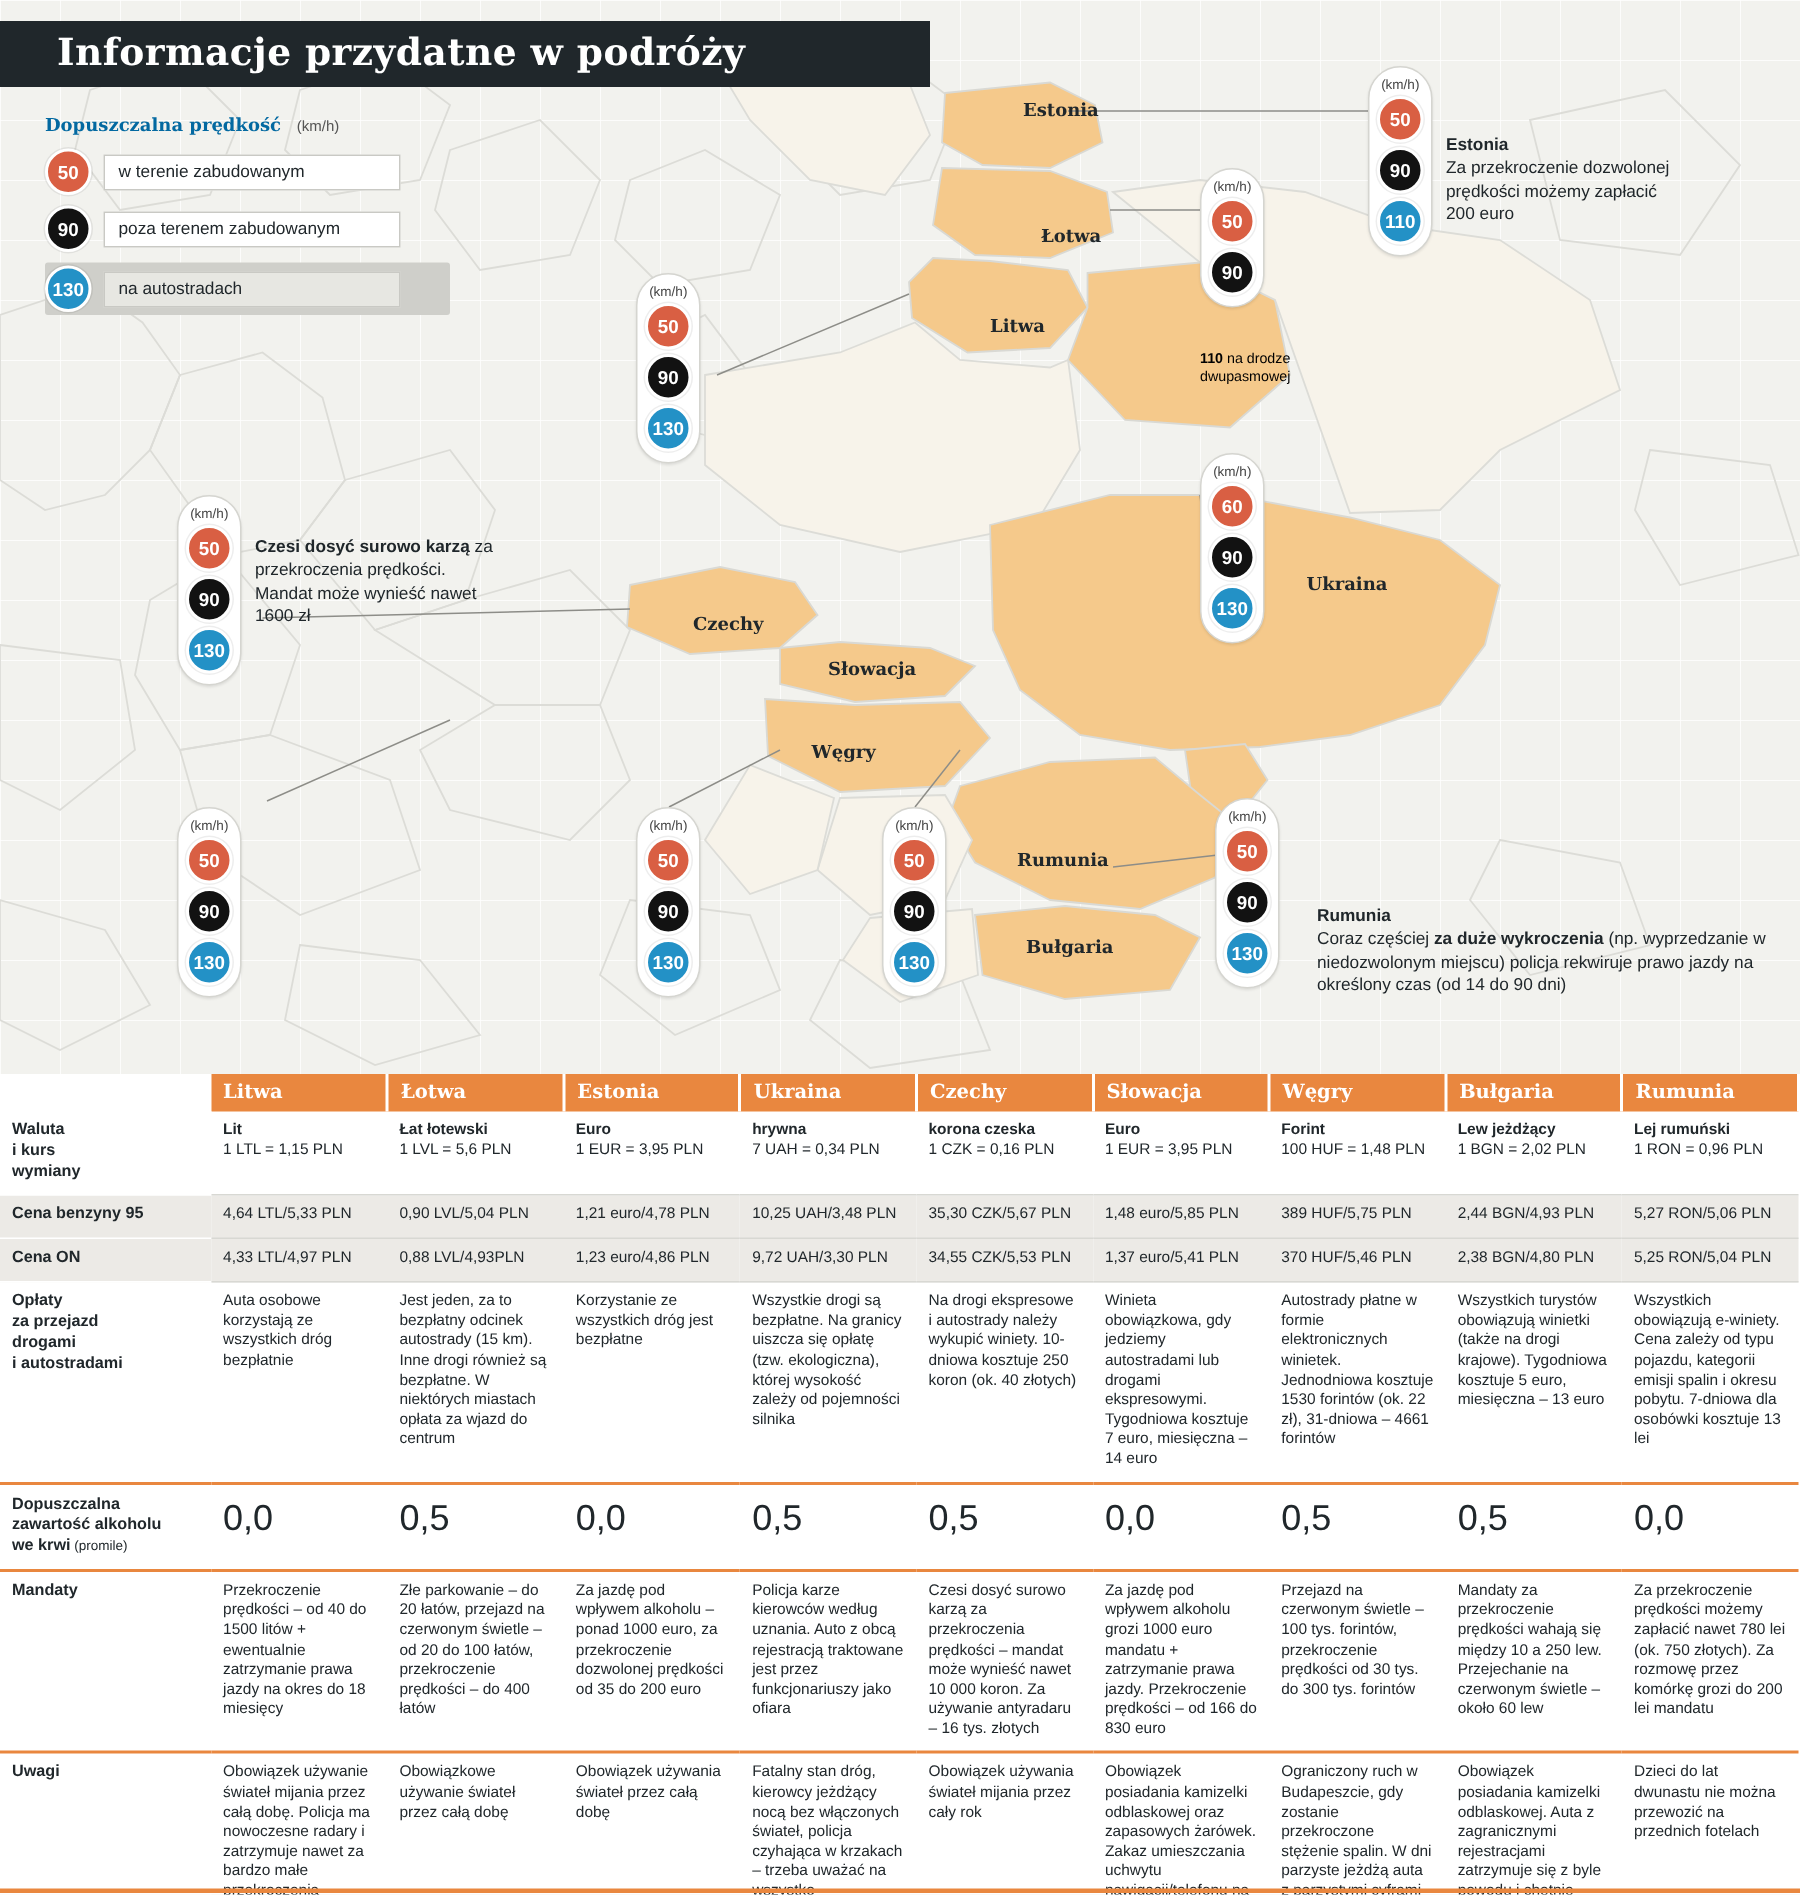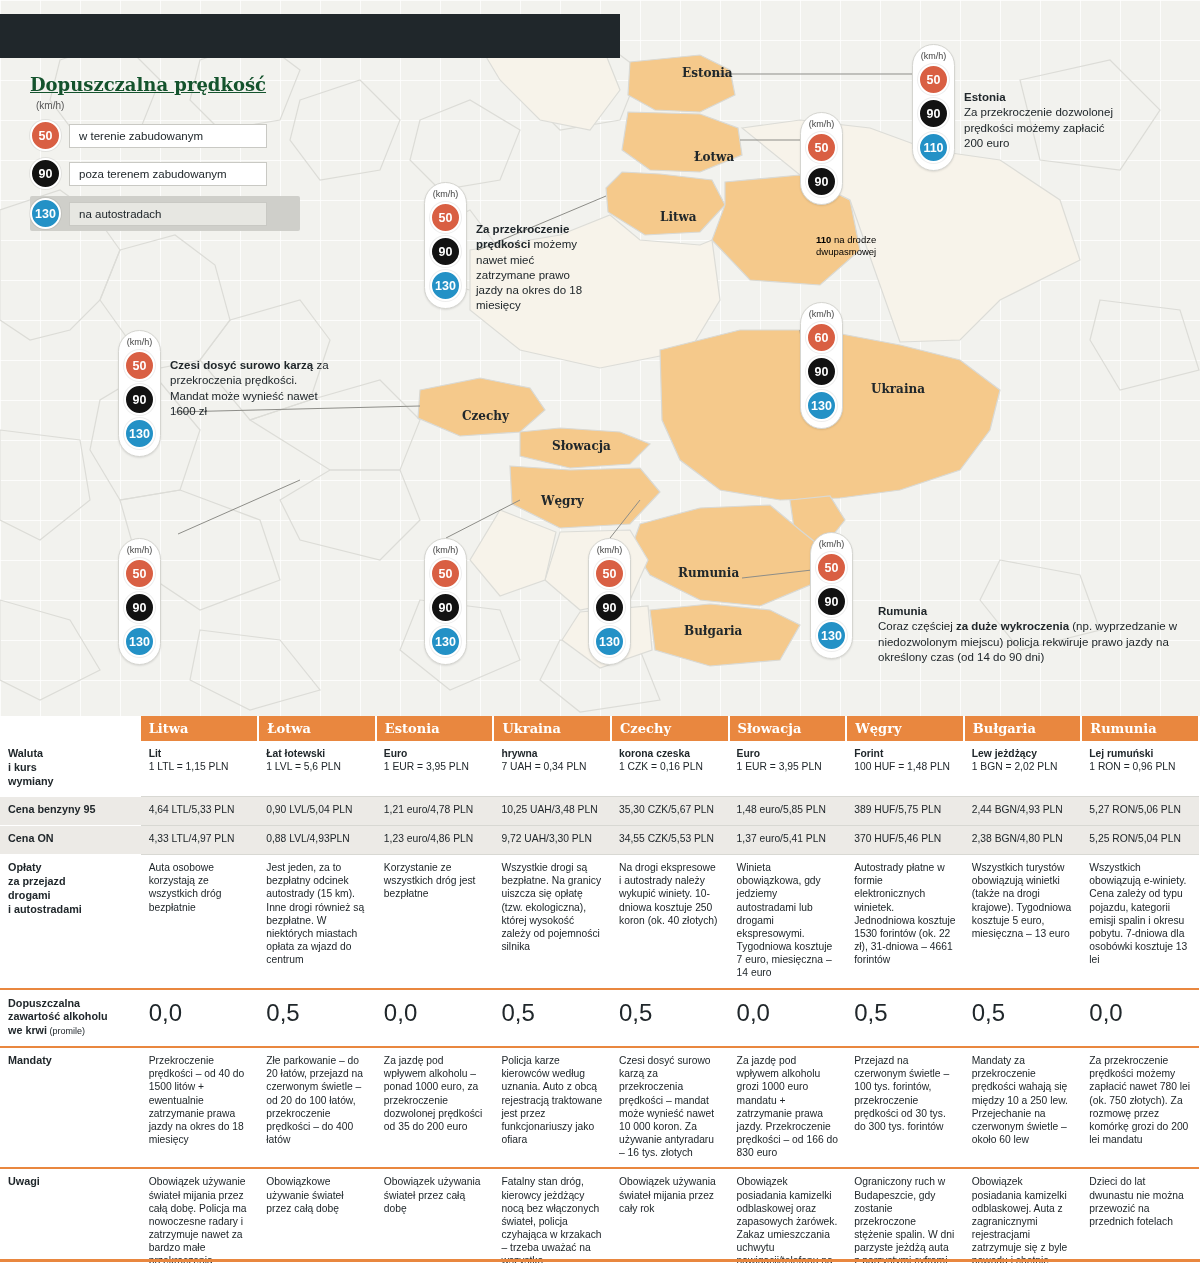--- a/index.html
+++ b/index.html
@@ -192,6 +192,7 @@
   </svg>
 
   <div id="header-band"></div>
+  <div id="header-title">Informacje przydatne w podróży</div>
 
   <div id="legend">
     <div>

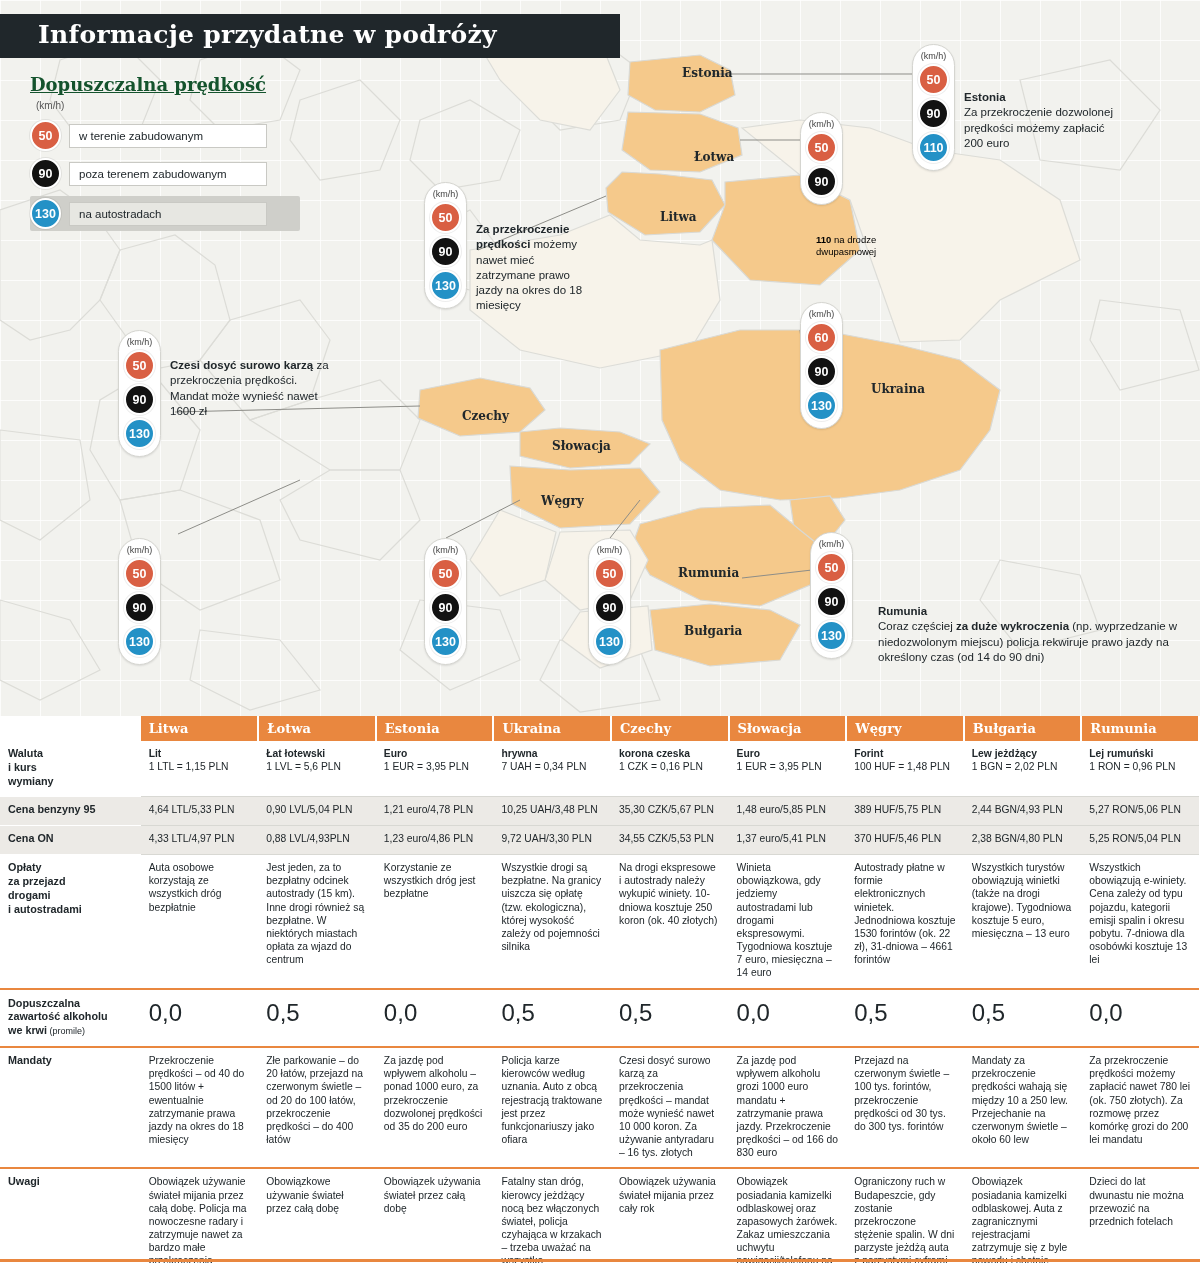--- a/index.html
+++ b/index.html
@@ -38,7 +38,7 @@
   #legend { position:absolute; left:30px; top:74px; width:270px; }
   #legend-title {
     font-family:"DejaVu Serif", serif; font-weight:bold;
-    font-size:18px; color:#14532d; display:inline-block;text-decoration:underline;
+    font-size:12px; color:#0369a1; display:inline-block;
   }
   #legend-unit { font-family:"Liberation Sans", sans-serif; font-size:10px; color:#555; margin-left:6px; }
   .legend-row { display:flex; align-items:center; margin-top:7px; }

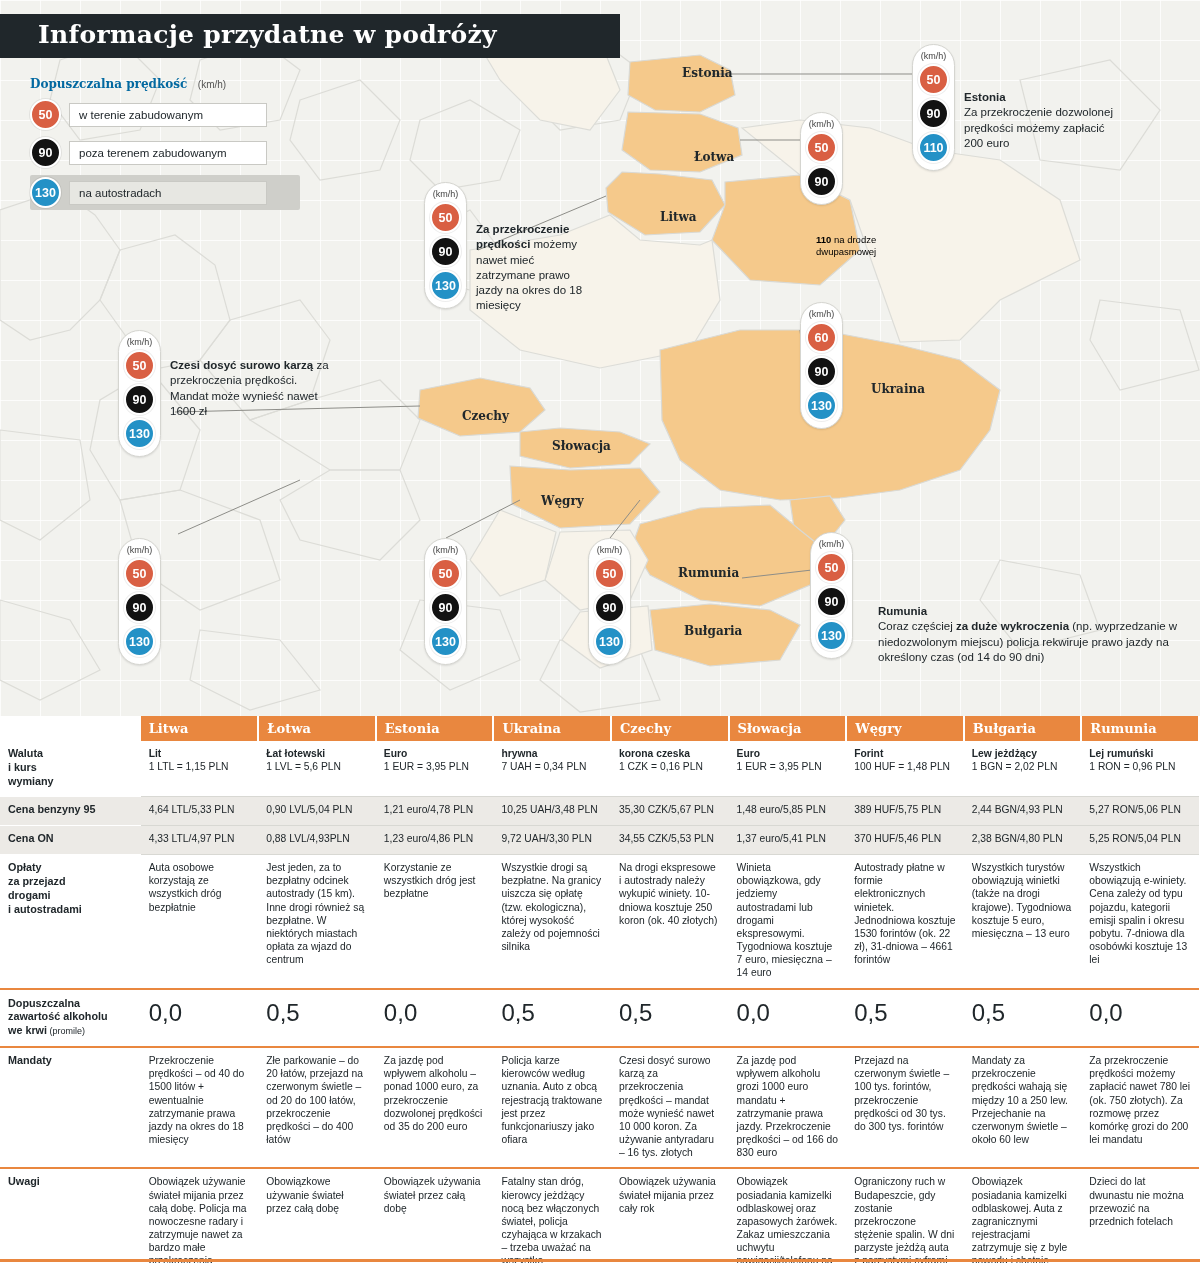--- a/index.html
+++ b/index.html
@@ -254,10 +254,6 @@
       <div class="speed-bubble b50">50</div>
       <div class="speed-bubble b90">90</div>
       <div class="speed-bubble b130">130</div>
-    </div>
-    <div class="callout-text" style="top:40px; width:120px;">
-      <b>Za przekroczenie prędkości</b>
-      <span>możemy nawet mieć zatrzymane prawo jazdy na okres do 18 miesięcy</span>
     </div>
   </div>
 

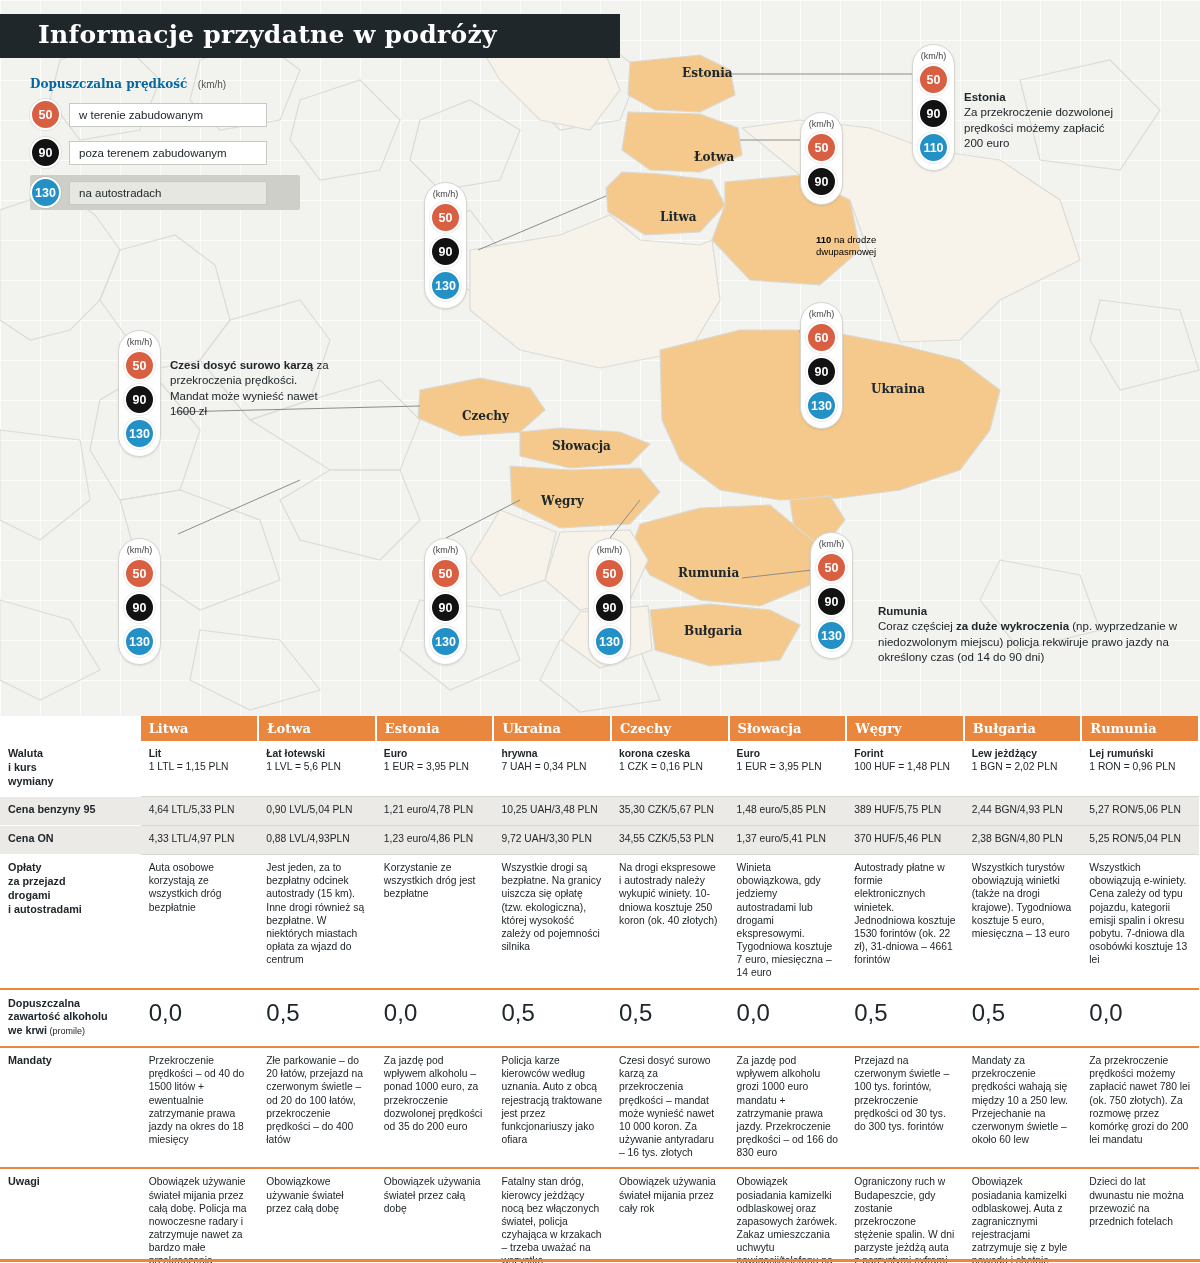--- a/index.html
+++ b/index.html
@@ -242,7 +242,7 @@
       <div class="speed-bubble b50">50</div>
       <div class="speed-bubble b90">90</div>
     </div>
-    <div style="position:absolute; left:16px; top:122px; width:120px; font-size:9.5px; line-height:1.25;">
+    <div style="position:absolute; left:0; top:122px; width:120px; font-size:9.5px; line-height:1.25;">
       <b>110</b>
       <span>na drodze dwupasmowej</span>
     </div>

